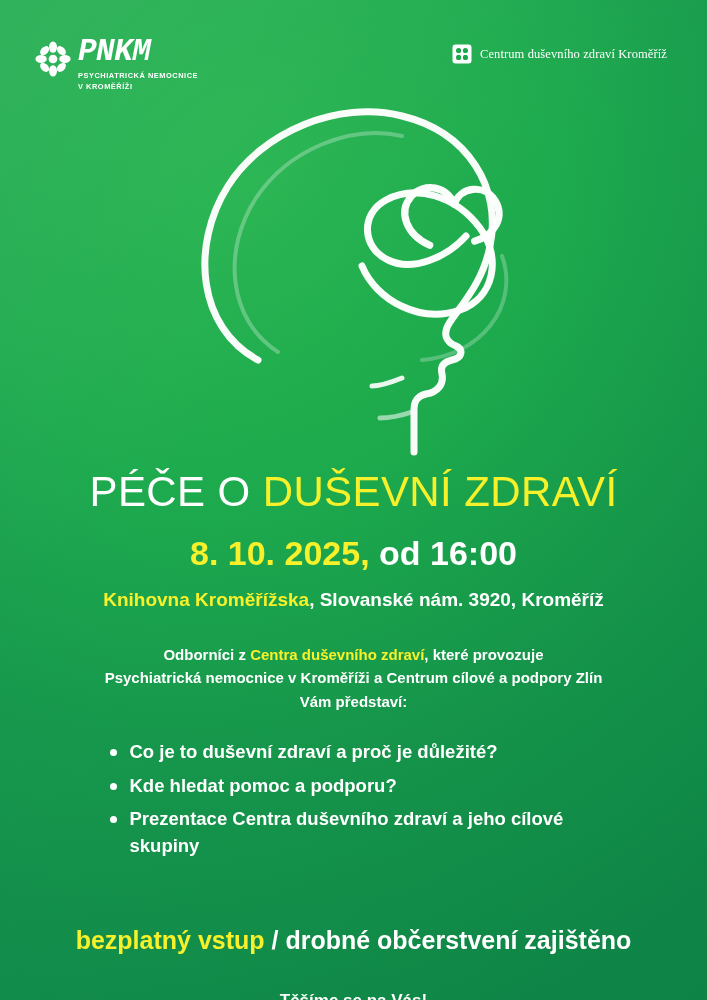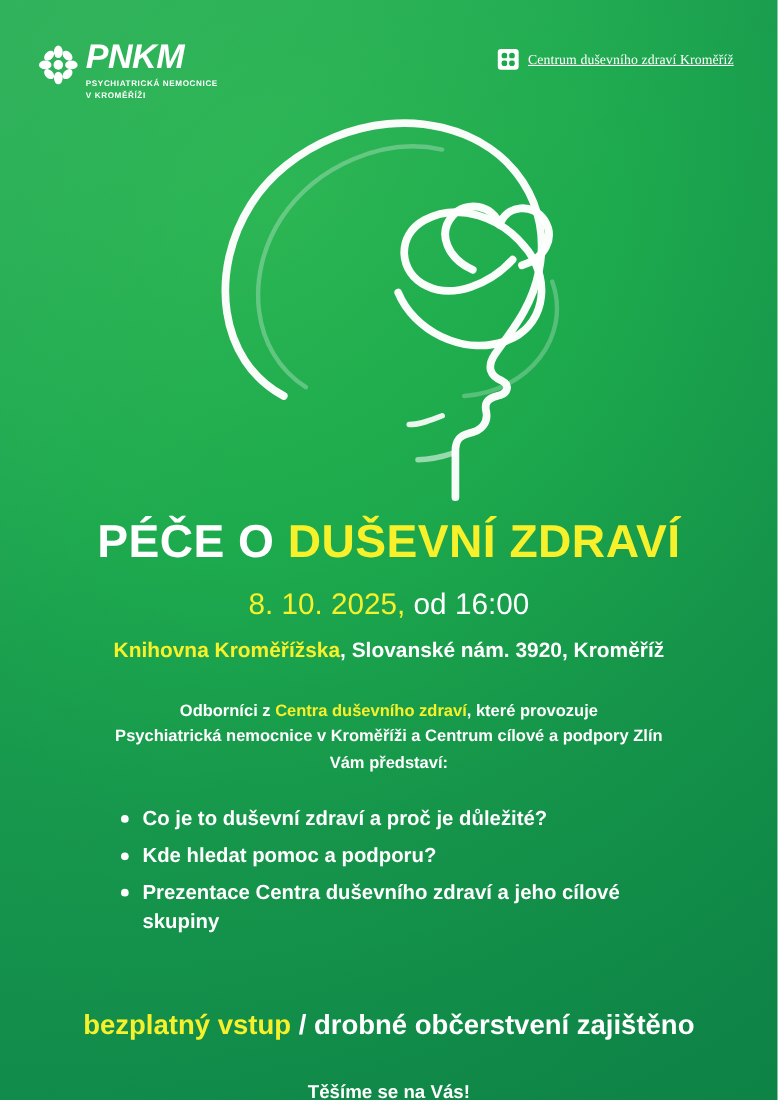--- a/index.html
+++ b/index.html
@@ -52,6 +52,7 @@
     letter-spacing: -0.5px;
     line-height: 1;
     font-style: italic;
+    font-family: Liberation Mono, monospace;
   }
   .pnkm-sub {
     font-size: 7.4px;

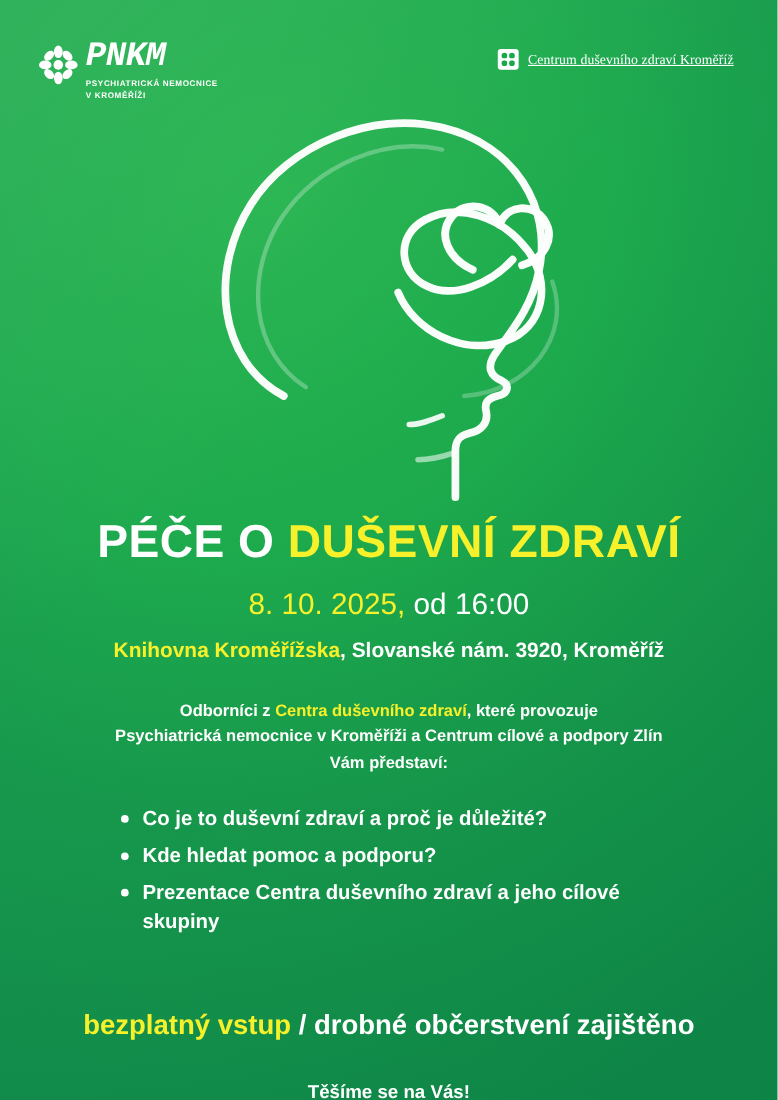--- a/index.html
+++ b/index.html
@@ -68,7 +68,6 @@
     align-items: center;
     gap: 8px;
     color: #ffffff;
-    text-decoration: underline;
   }
   .partner-1 { left: 452px; top: 44px; }
   .partner-2 { left: 560px; top: 88px; }

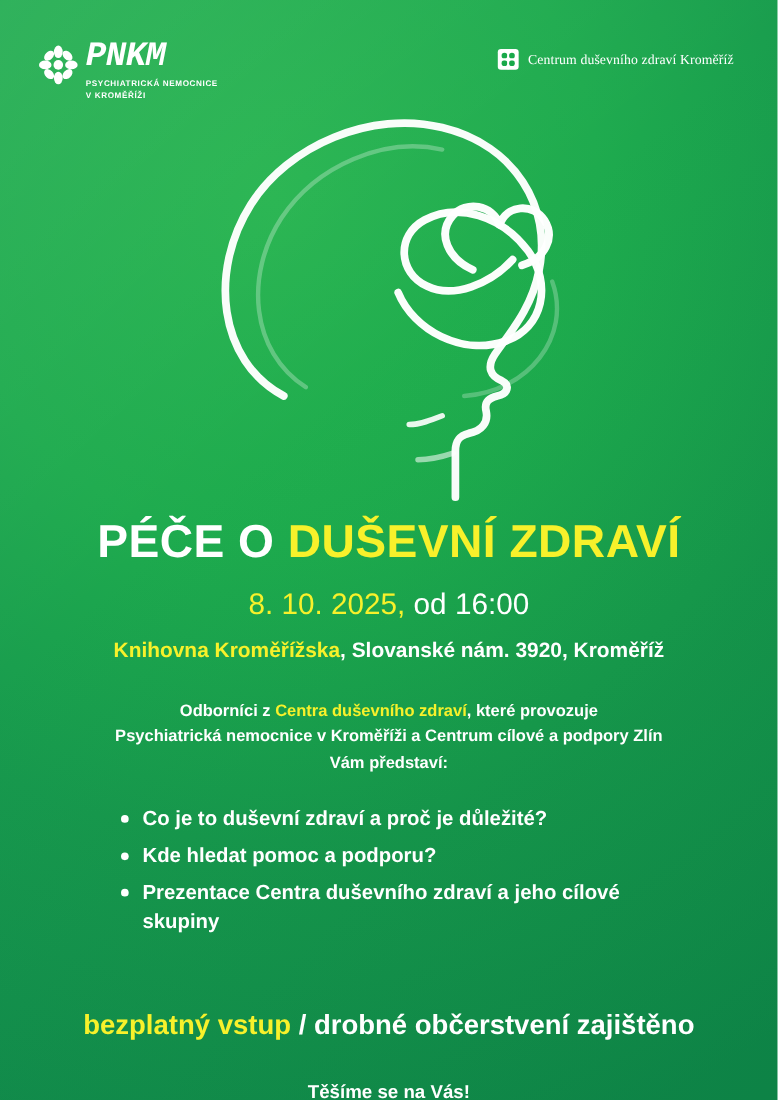--- a/index.html
+++ b/index.html
@@ -96,7 +96,7 @@
   }
   .headline {
     font-size: 42px;
-    font-weight: 700;
+    font-weight: 400;
     letter-spacing: 0.4px;
     line-height: 1.05;
     margin: 0 0 20px 0;

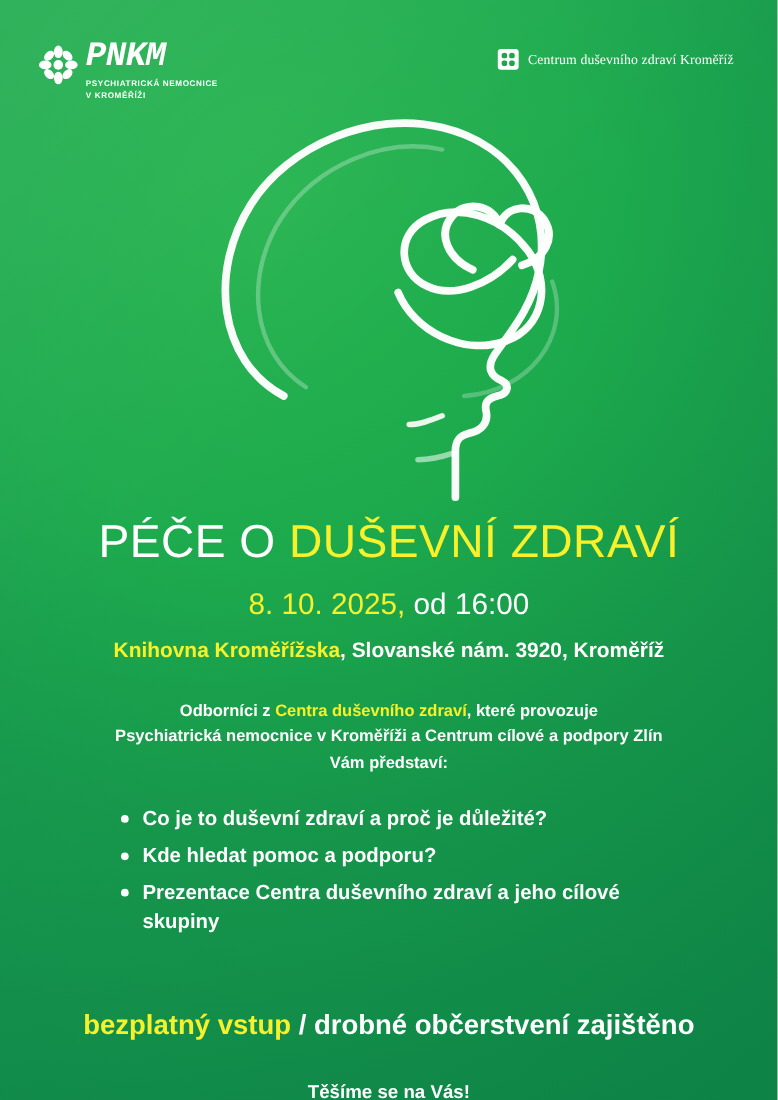--- a/index.html
+++ b/index.html
@@ -103,8 +103,8 @@
   }
   .hl-yellow { color: #f7f12b; }
   .date-line {
-    font-size: 27px;
-    font-weight: 400;
+    font-size: 34px;
+    font-weight: 700;
     color: #f7f12b;
     margin: 0 0 16px 0;
   }

